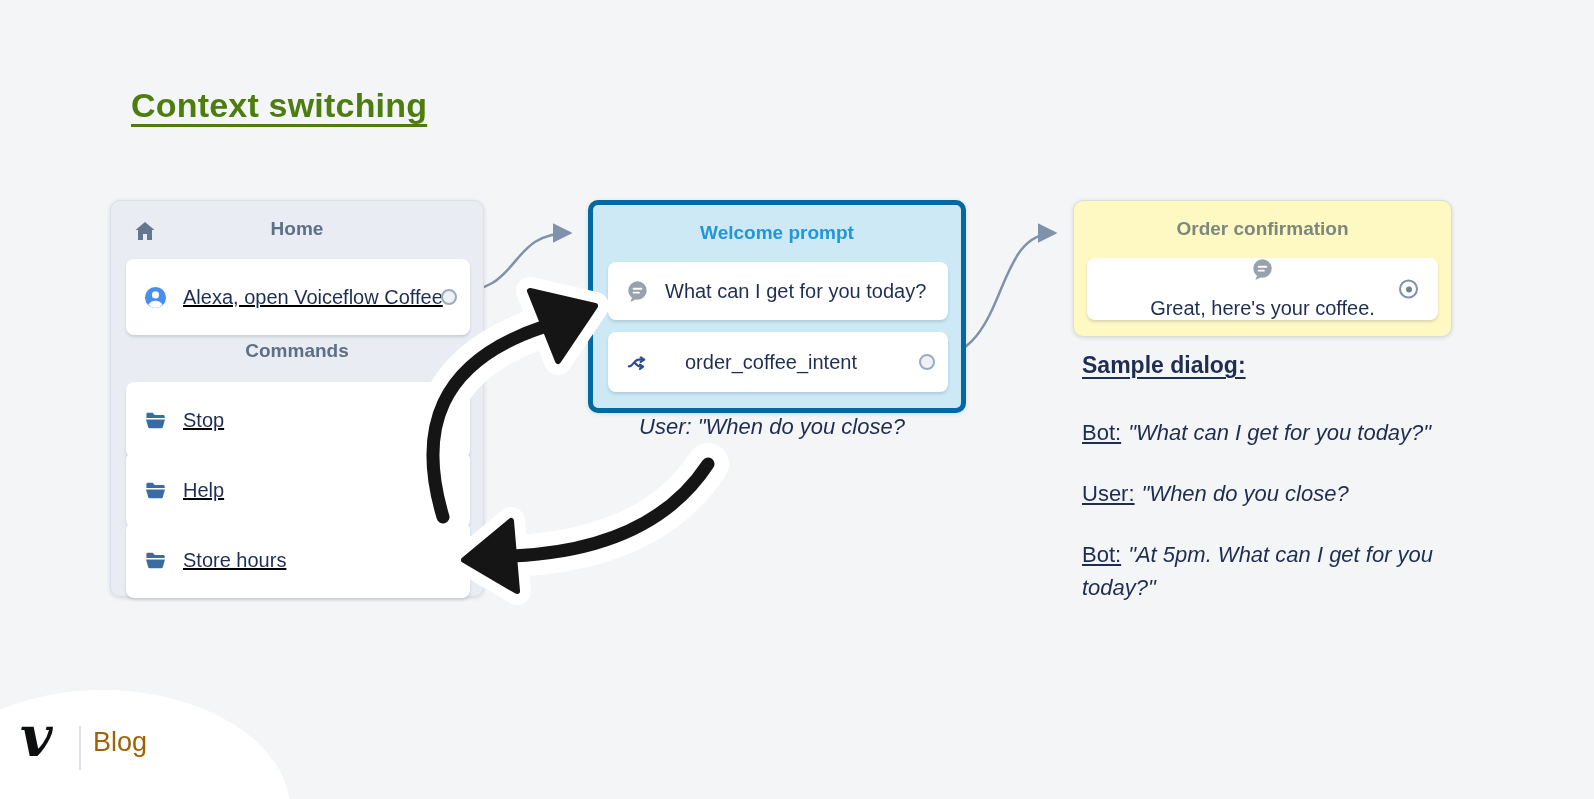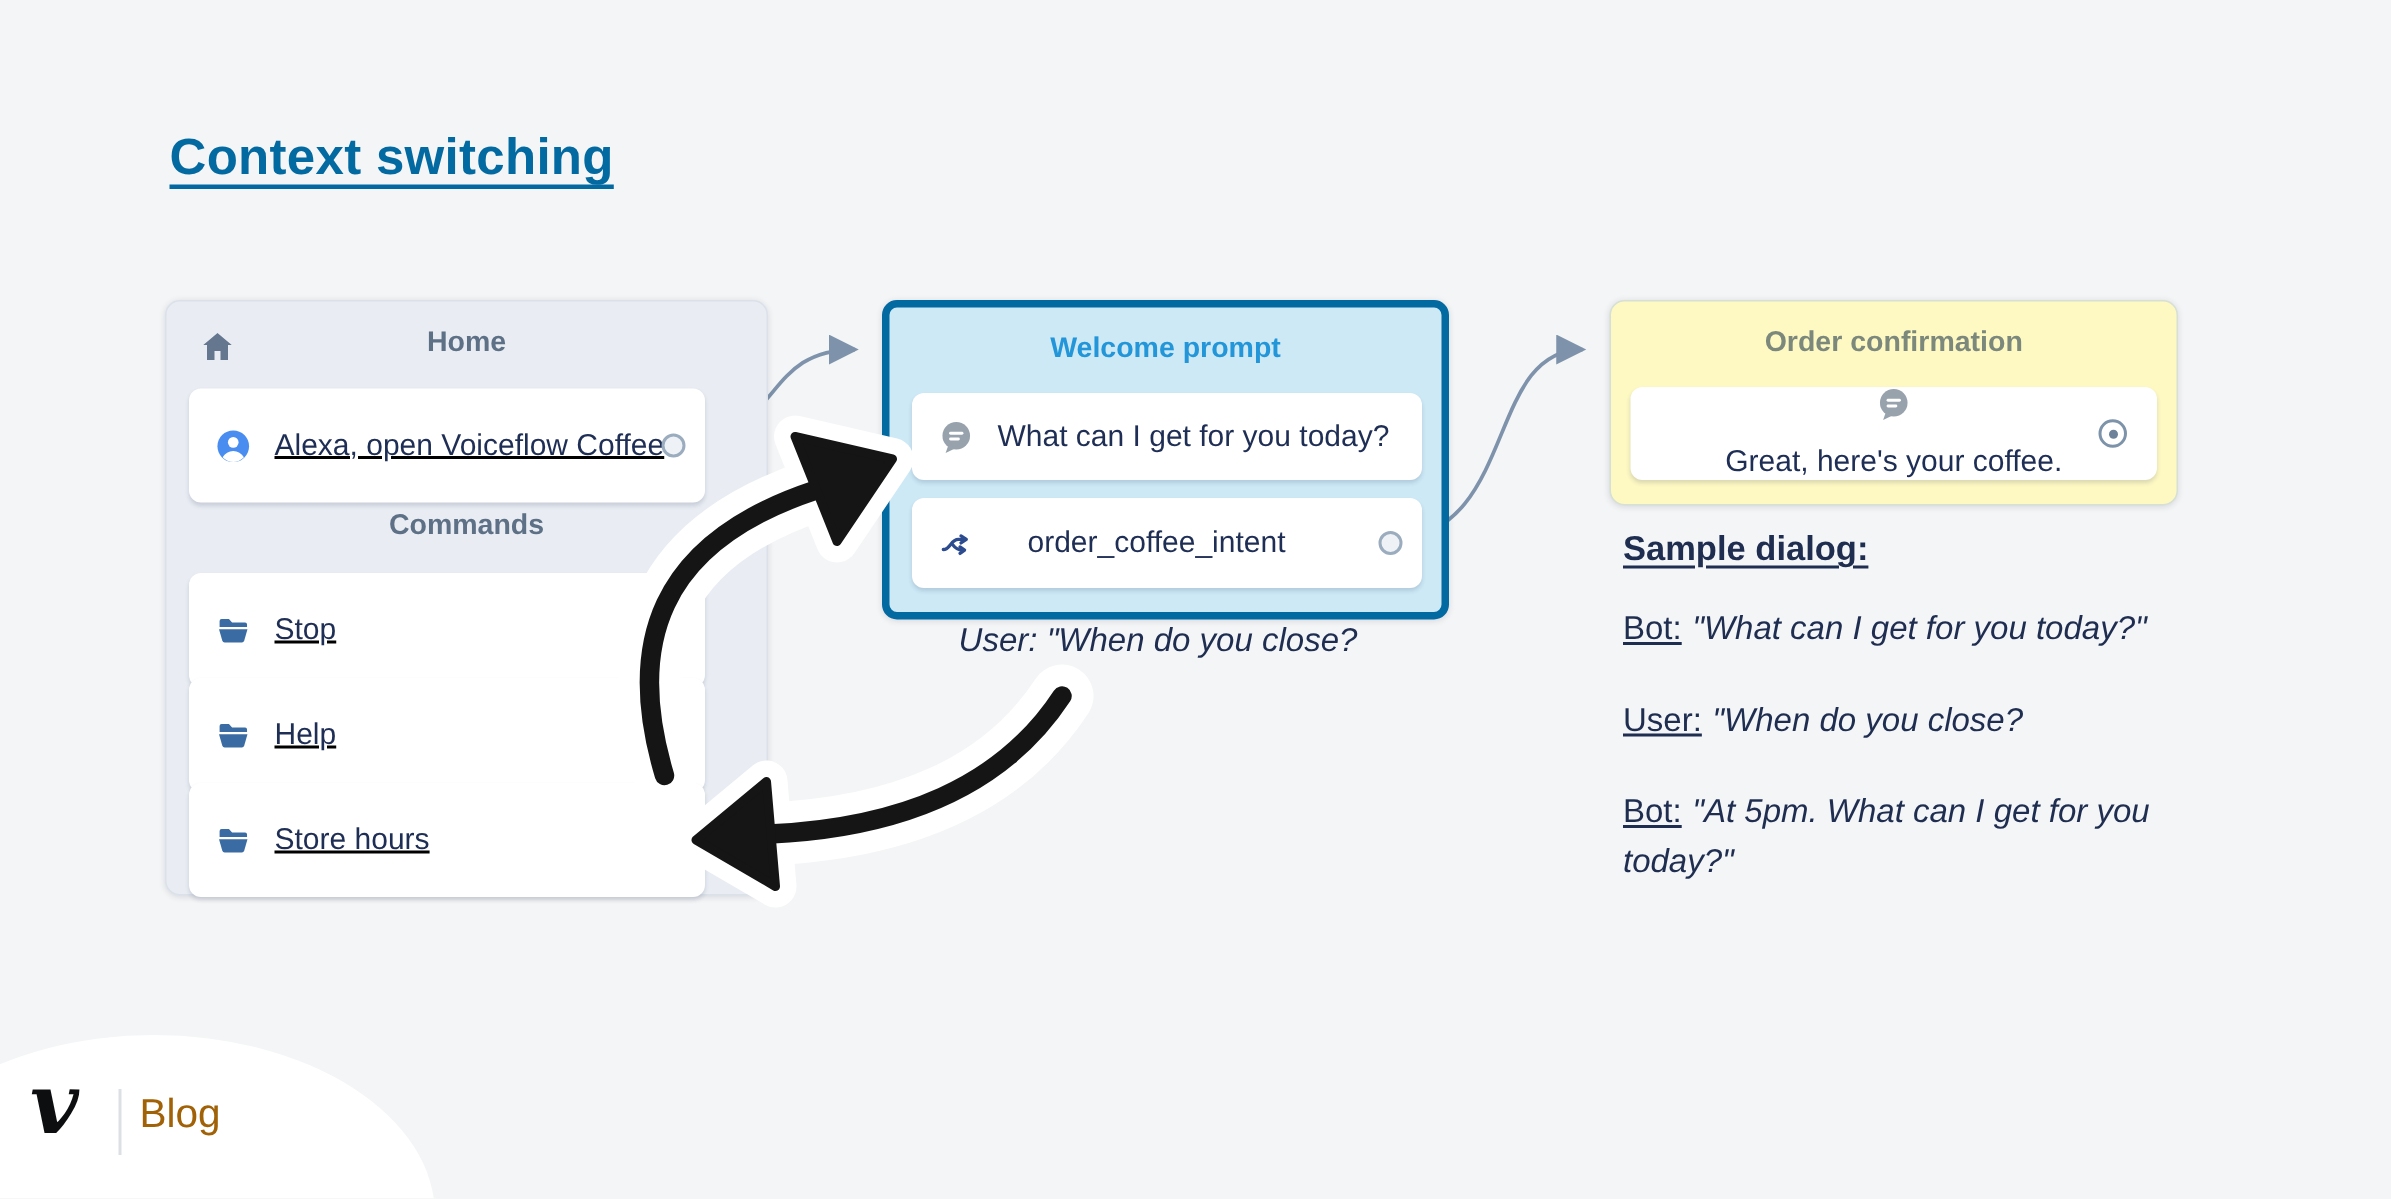--- a/index.html
+++ b/index.html
@@ -8,8 +8,8 @@
 
   
   .page-title{
-    position:absolute;left:113px;top:86px;margin:0;
-    font-size:34px;font-weight:700;color:#0369a1;letter-spacing:.2px;
+    position:absolute;left:131px;top:86px;margin:0;
+    font-size:34px;font-weight:700;color:#4d7c0f;letter-spacing:.2px;
     text-decoration:underline;text-decoration-thickness:3px;text-underline-offset:7px;
   }
 

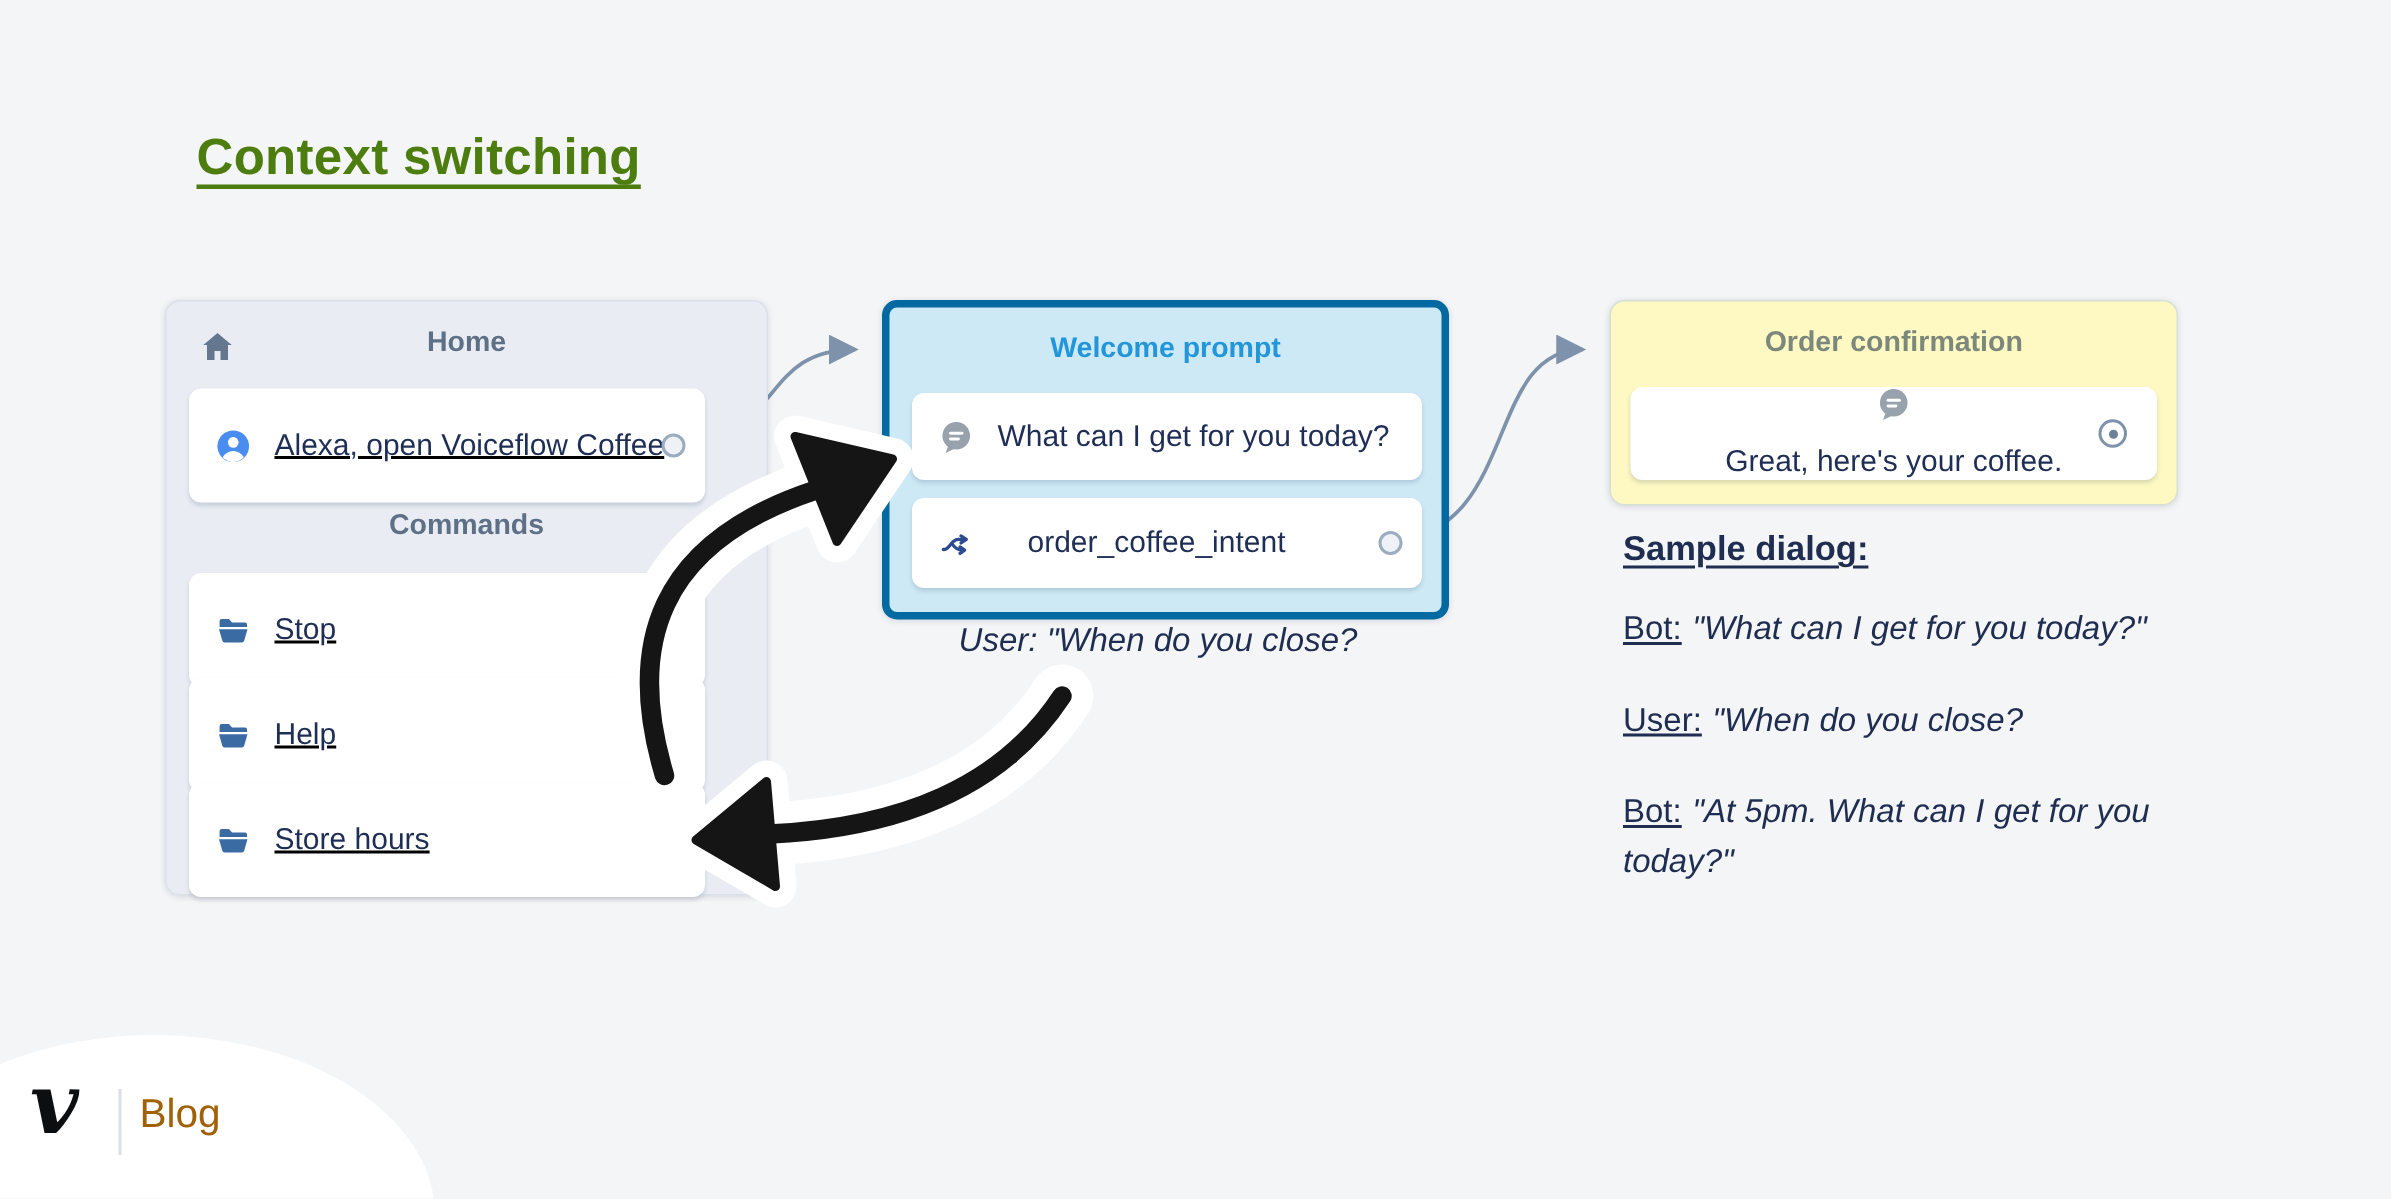--- a/index.html
+++ b/index.html
@@ -18,7 +18,7 @@
   .card-header{position:absolute;left:0;right:0;top:17px;text-align:center;
     font-size:19px;font-weight:700;}
   .slate{color:#5d7086;}
-  .card.home{left:110px;top:200px;width:372px;height:395px;background:#e9edf3;border:1px solid #dbe1ea;padding-left:28px;}
+  .card.home{left:110px;top:200px;width:372px;height:395px;background:#e9edf3;border:1px solid #dbe1ea;}
   .card.welcome{left:588px;top:200px;width:368px;height:203px;background:#cde9f6;border:5px solid #0369a1;}
   .card.welcome .card-header{color:#2296d8;}
   .card.order{left:1073px;top:200px;width:377px;height:135px;background:#fef9c3;border:1px solid #d6e0d3;}

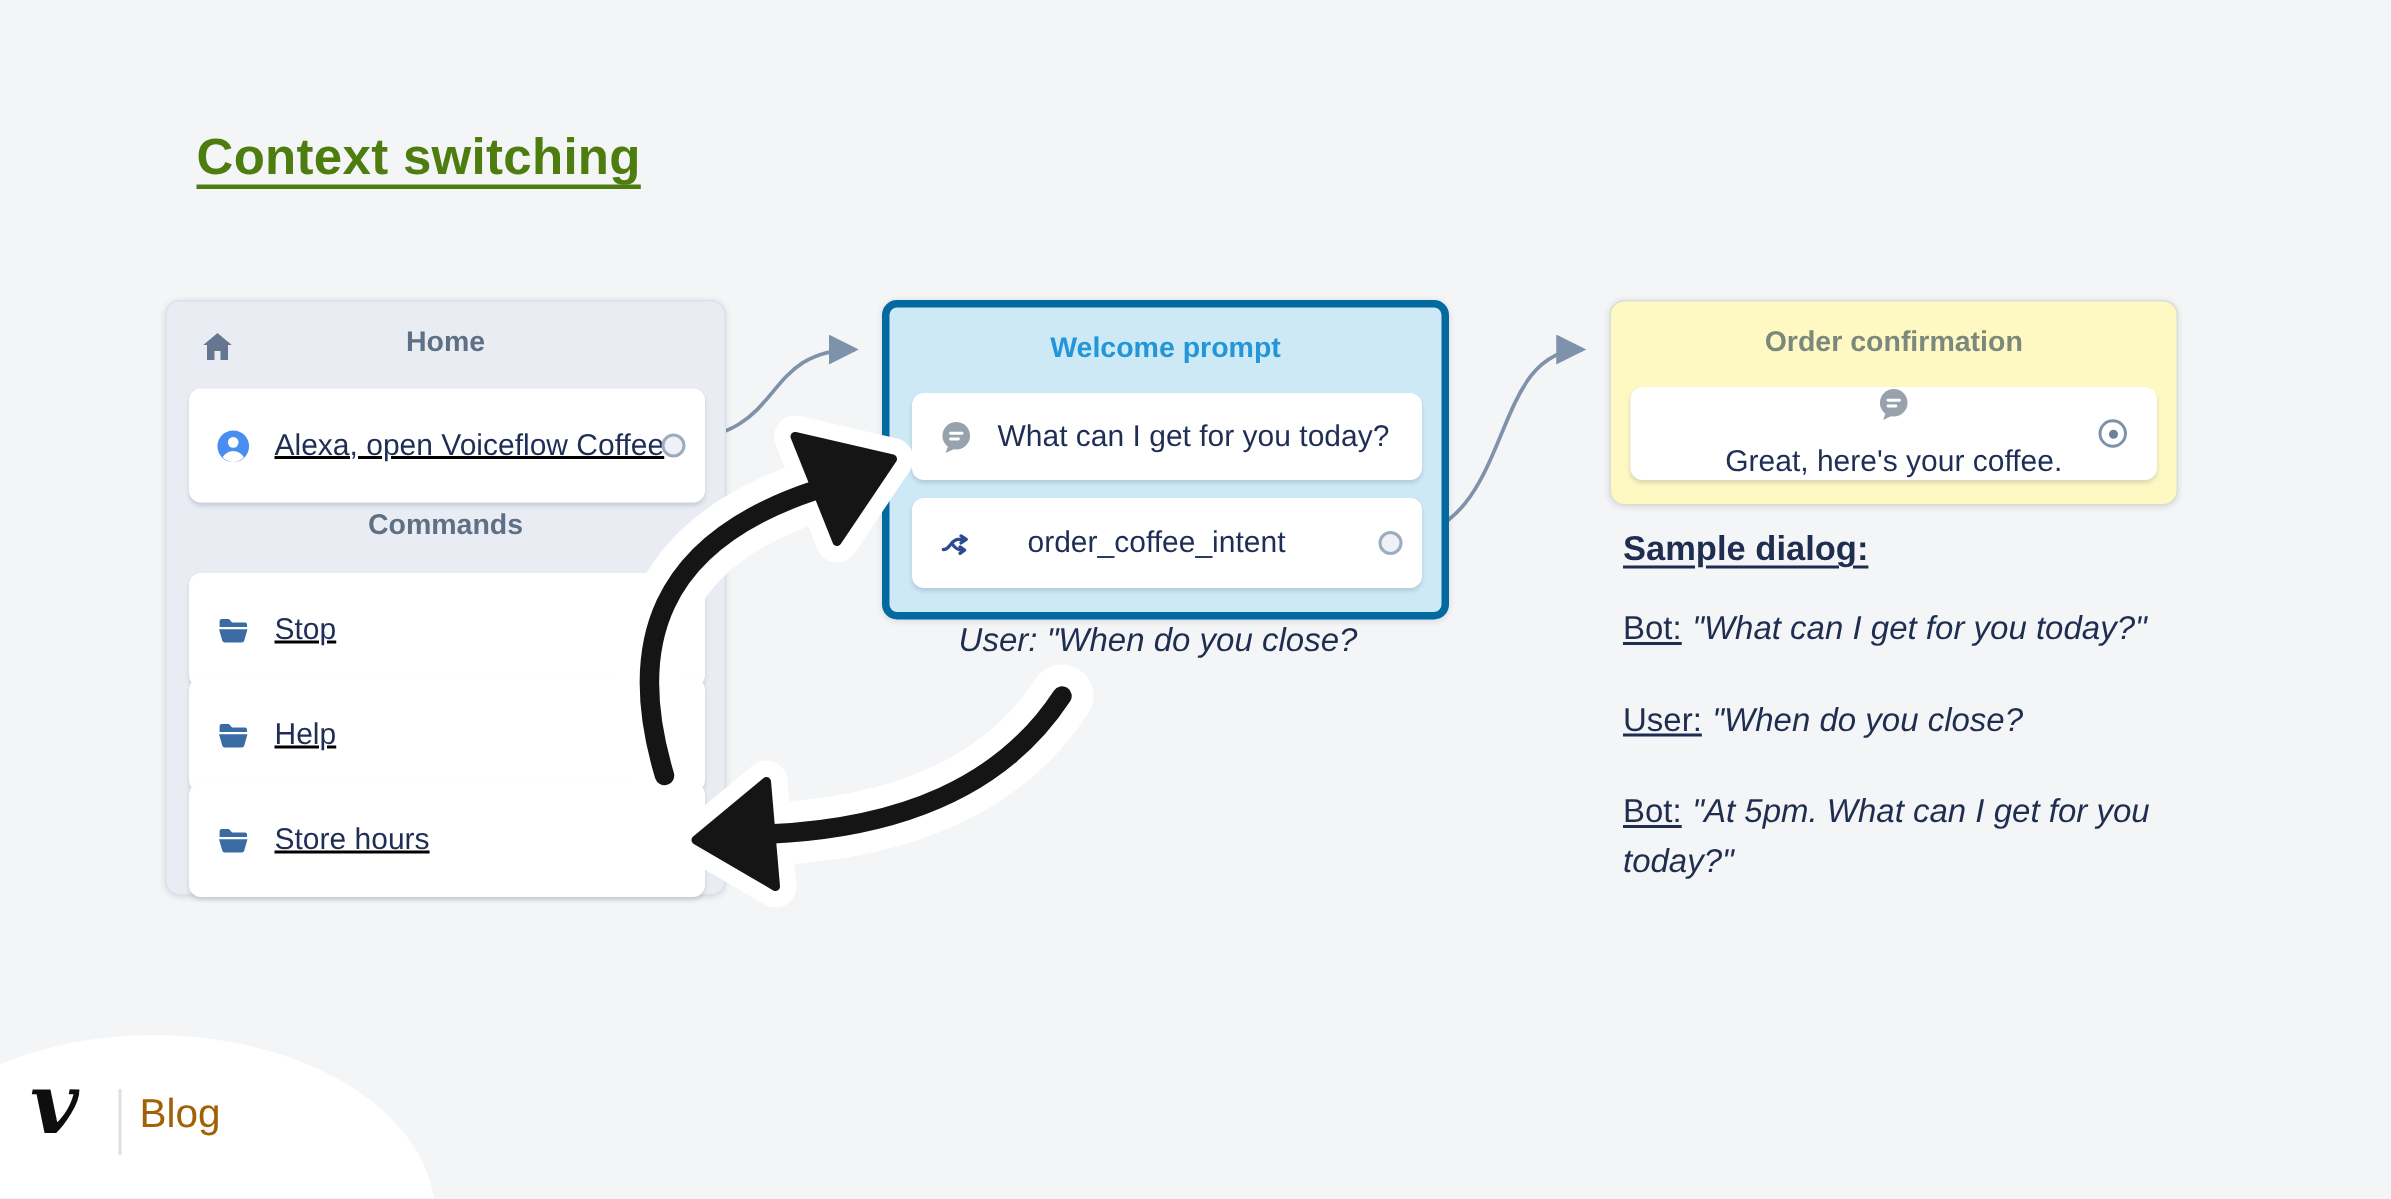--- a/index.html
+++ b/index.html
@@ -53,7 +53,7 @@
   .user-annotation{position:absolute;left:568px;top:414px;width:408px;margin:0;text-align:center;
     font-style:italic;font-size:22px;color:#1e2d50;}
   .dialog{position:absolute;left:1082px;top:352px;width:378px;color:#1e2d50;}
-  .dialog-heading{font-size:23px;font-weight:700;margin-bottom:23px;
+  .dialog-heading{font-size:23px;font-weight:700;margin-bottom:37px;
     text-decoration:underline;text-decoration-thickness:2px;text-underline-offset:4px;}
   .dialog p{margin:0 0 28px 0;font-size:22px;line-height:1.5;}
   .dialog .speaker{margin-right:7px;text-decoration:underline;}

